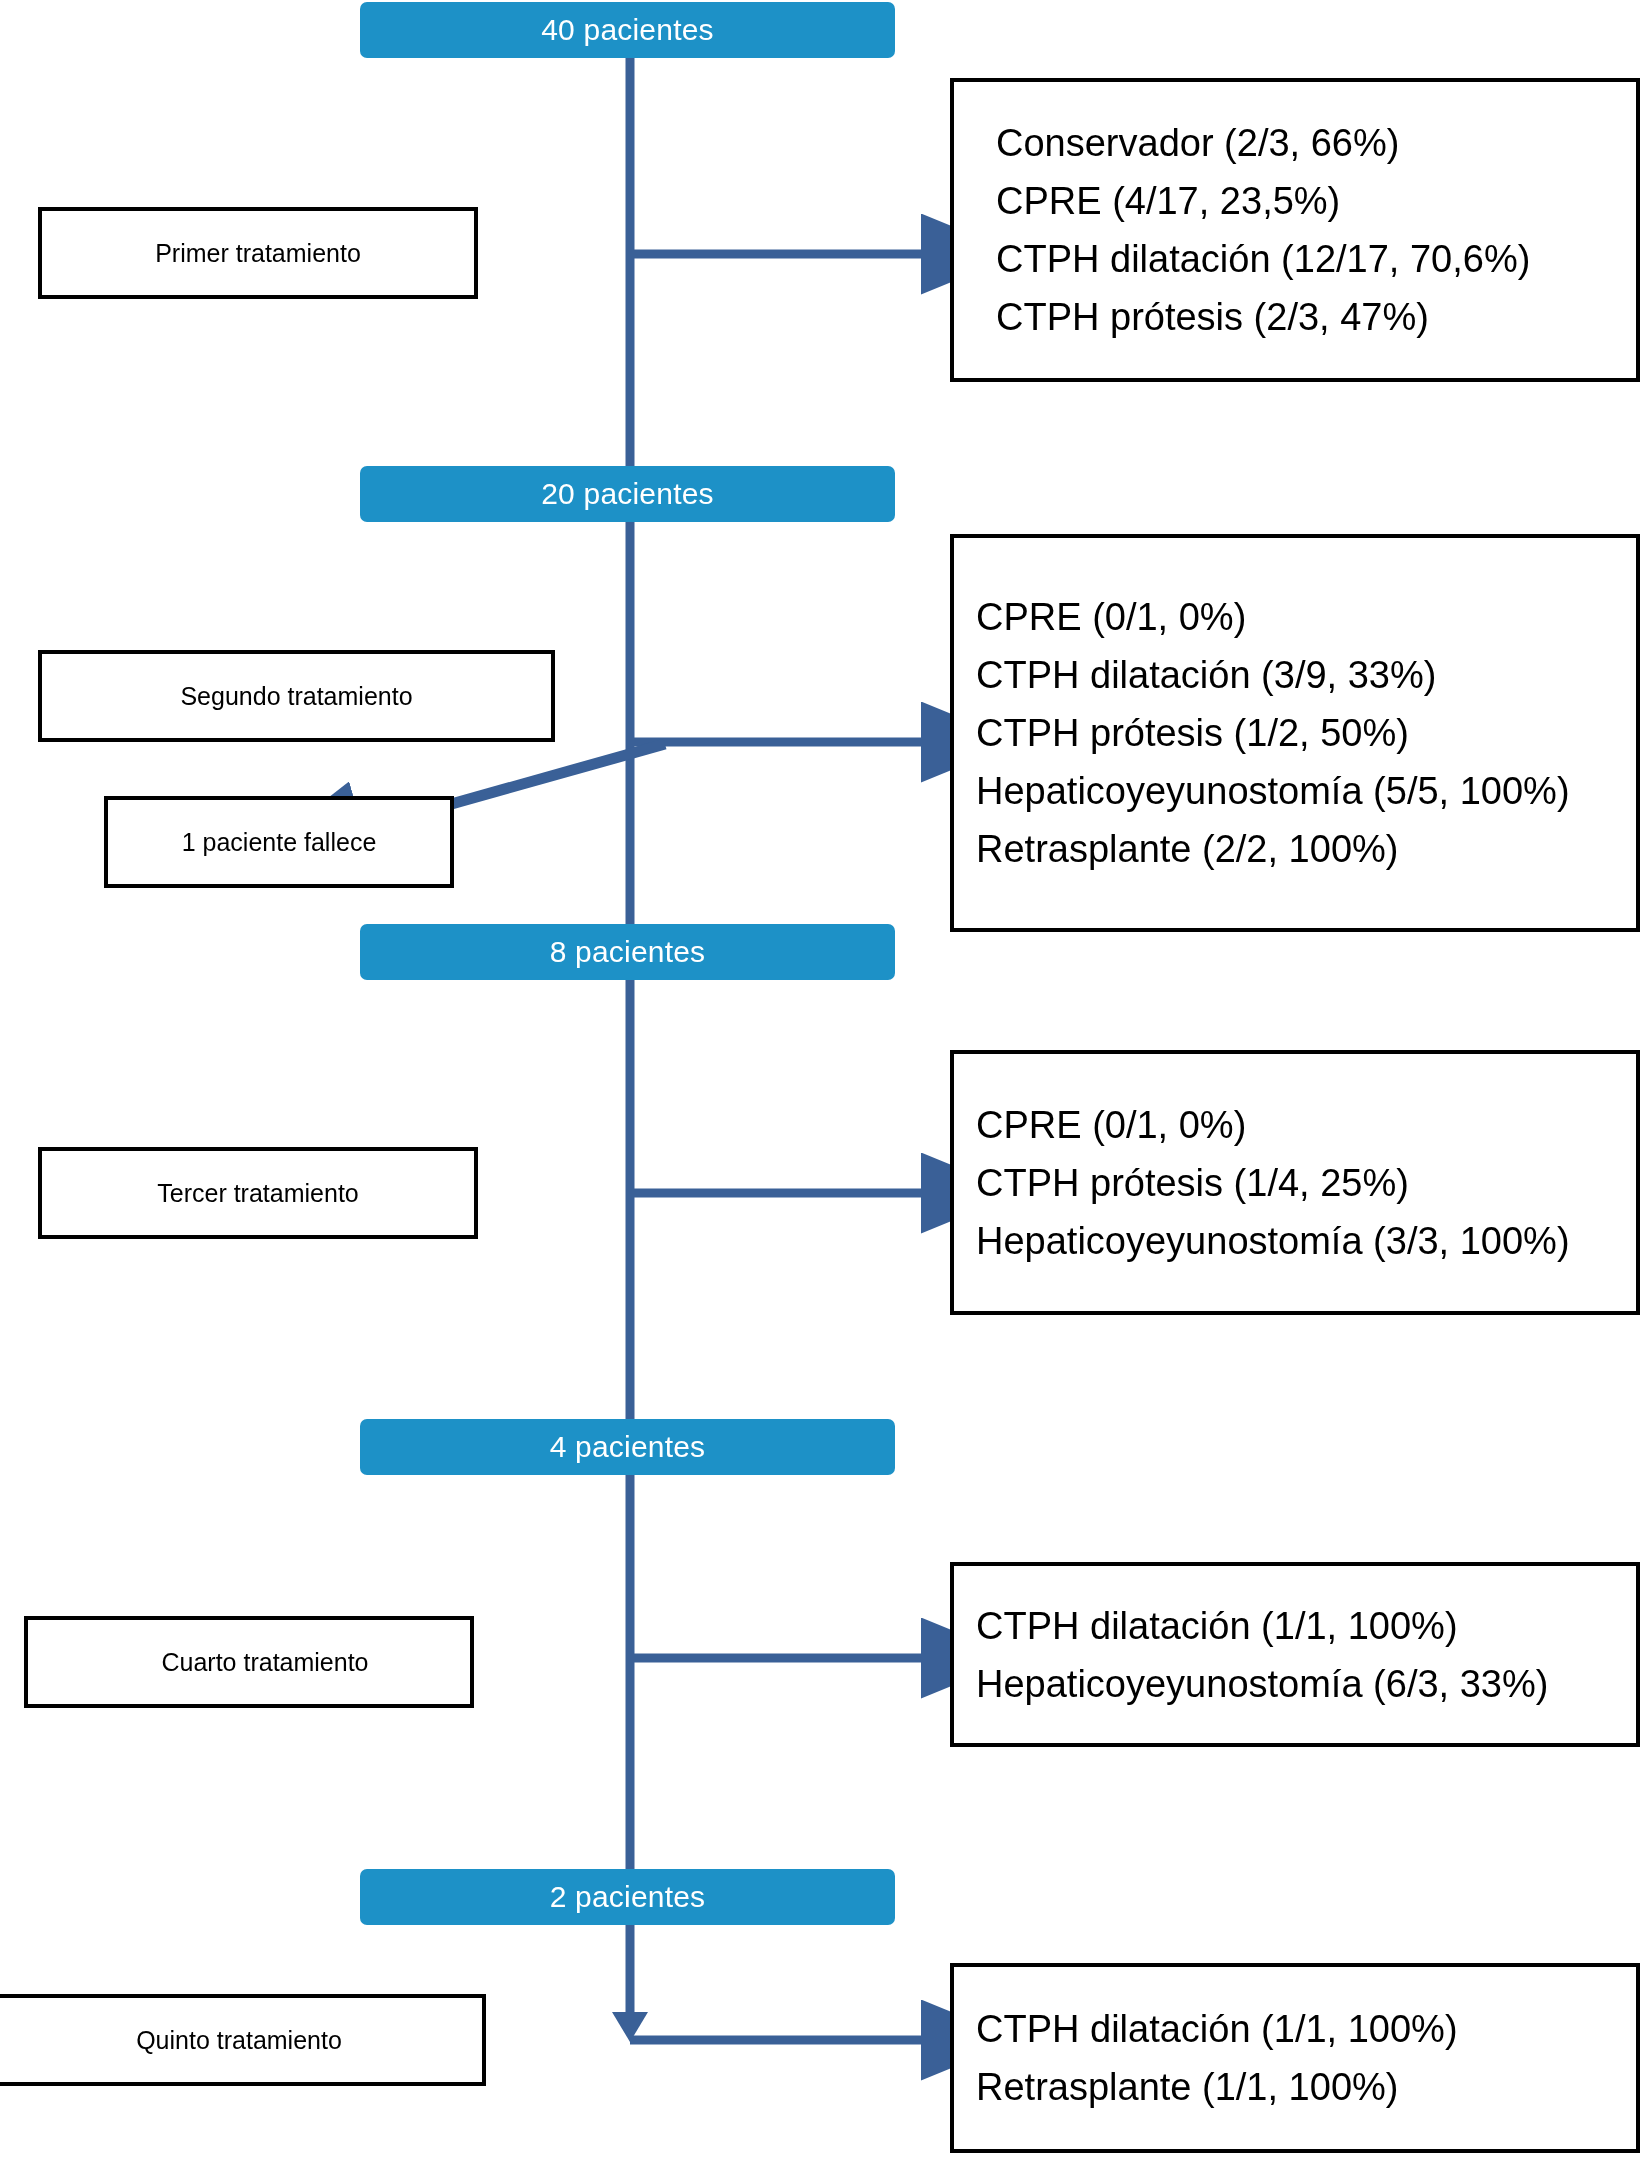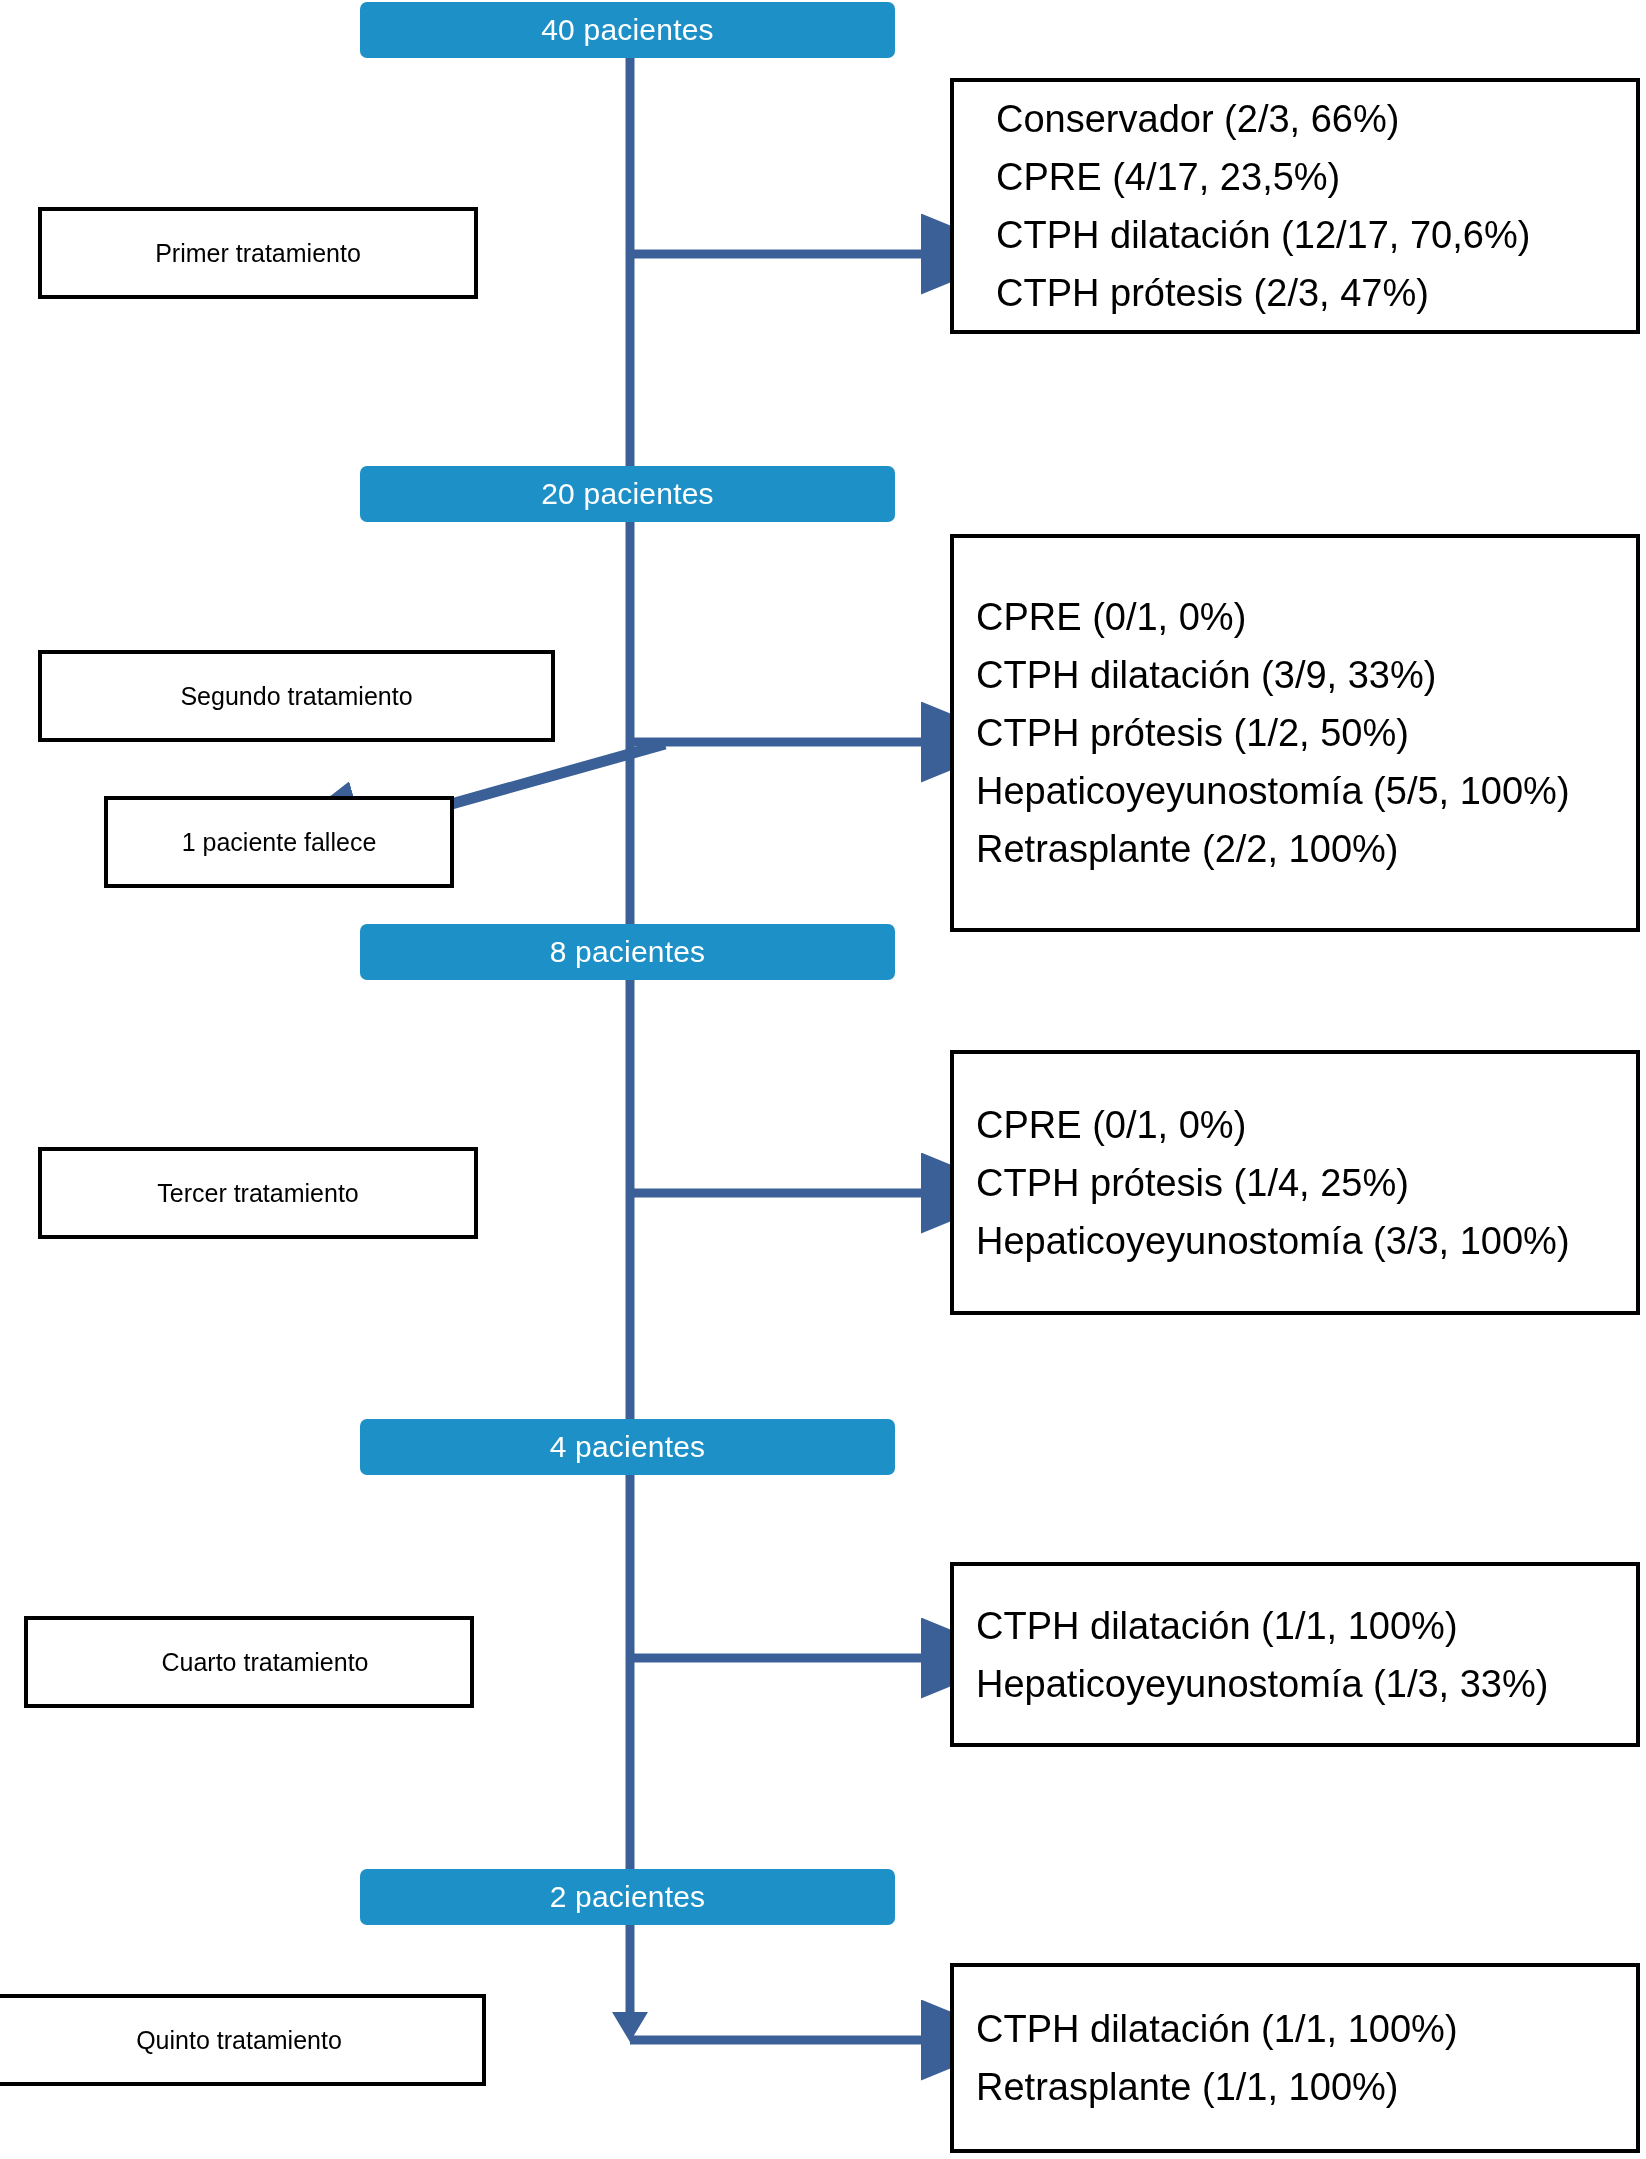--- a/index.html
+++ b/index.html
@@ -164,7 +164,7 @@
     <span>Quinto tratamiento</span>
   </div>
 
-  <div class="outcome-box" style="left:950px; top:78px; width:690px; height:256px;padding-left:42px;">
+  <div class="outcome-box" style="left:950px; top:78px; width:690px; height:304px;padding-left:42px;">
     <div class="outcome-line">Conservador (2/3, 66%)</div>
     <div class="outcome-line">CPRE (4/17, 23,5%)</div>
     <div class="outcome-line">CTPH dilatación (12/17, 70,6%)</div>

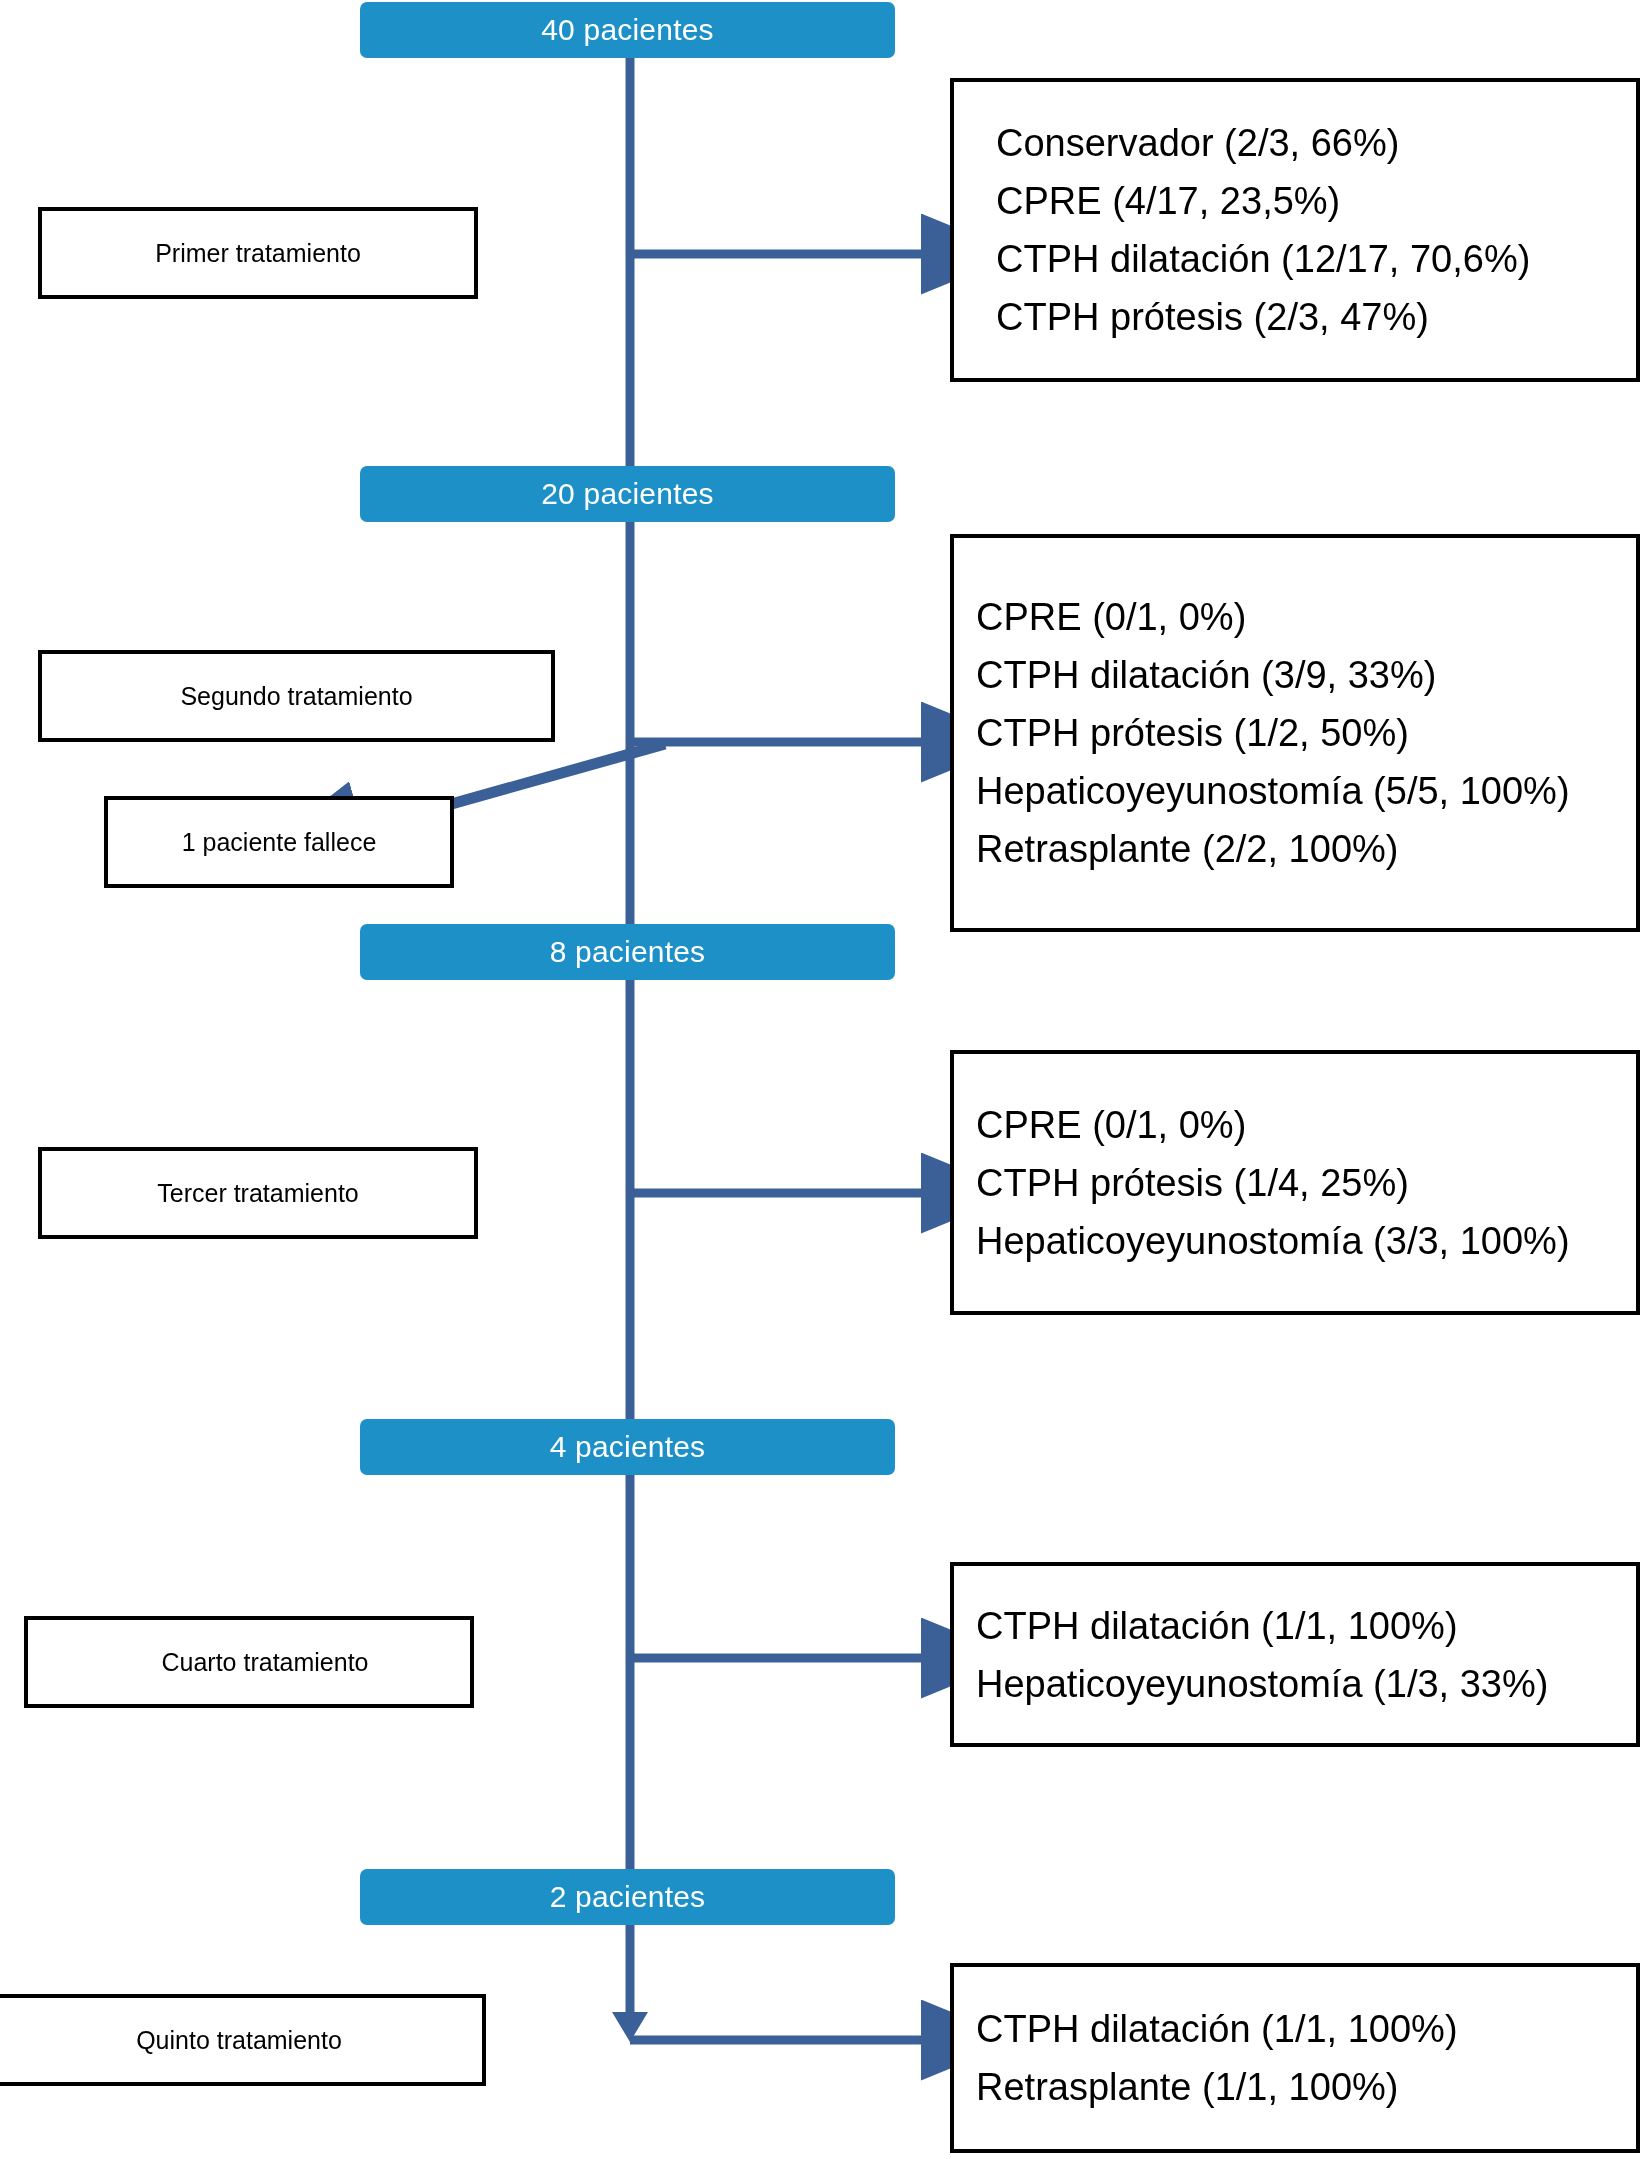--- a/index.html
+++ b/index.html
@@ -187,7 +187,7 @@
 
   <div class="outcome-box" style="left:950px; top:1562px; width:690px; height:185px;">
     <div class="outcome-line">CTPH dilatación (1/1, 100%)</div>
-    <div class="outcome-line">Hepaticoyeyunostomía (1/3, 33%)</div>
+    <div class="outcome-line">Hepaticoyeyunostomía (6/3, 33%)</div>
   </div>
 
   <div class="outcome-box" style="left:950px; top:1963px; width:690px; height:190px;">

